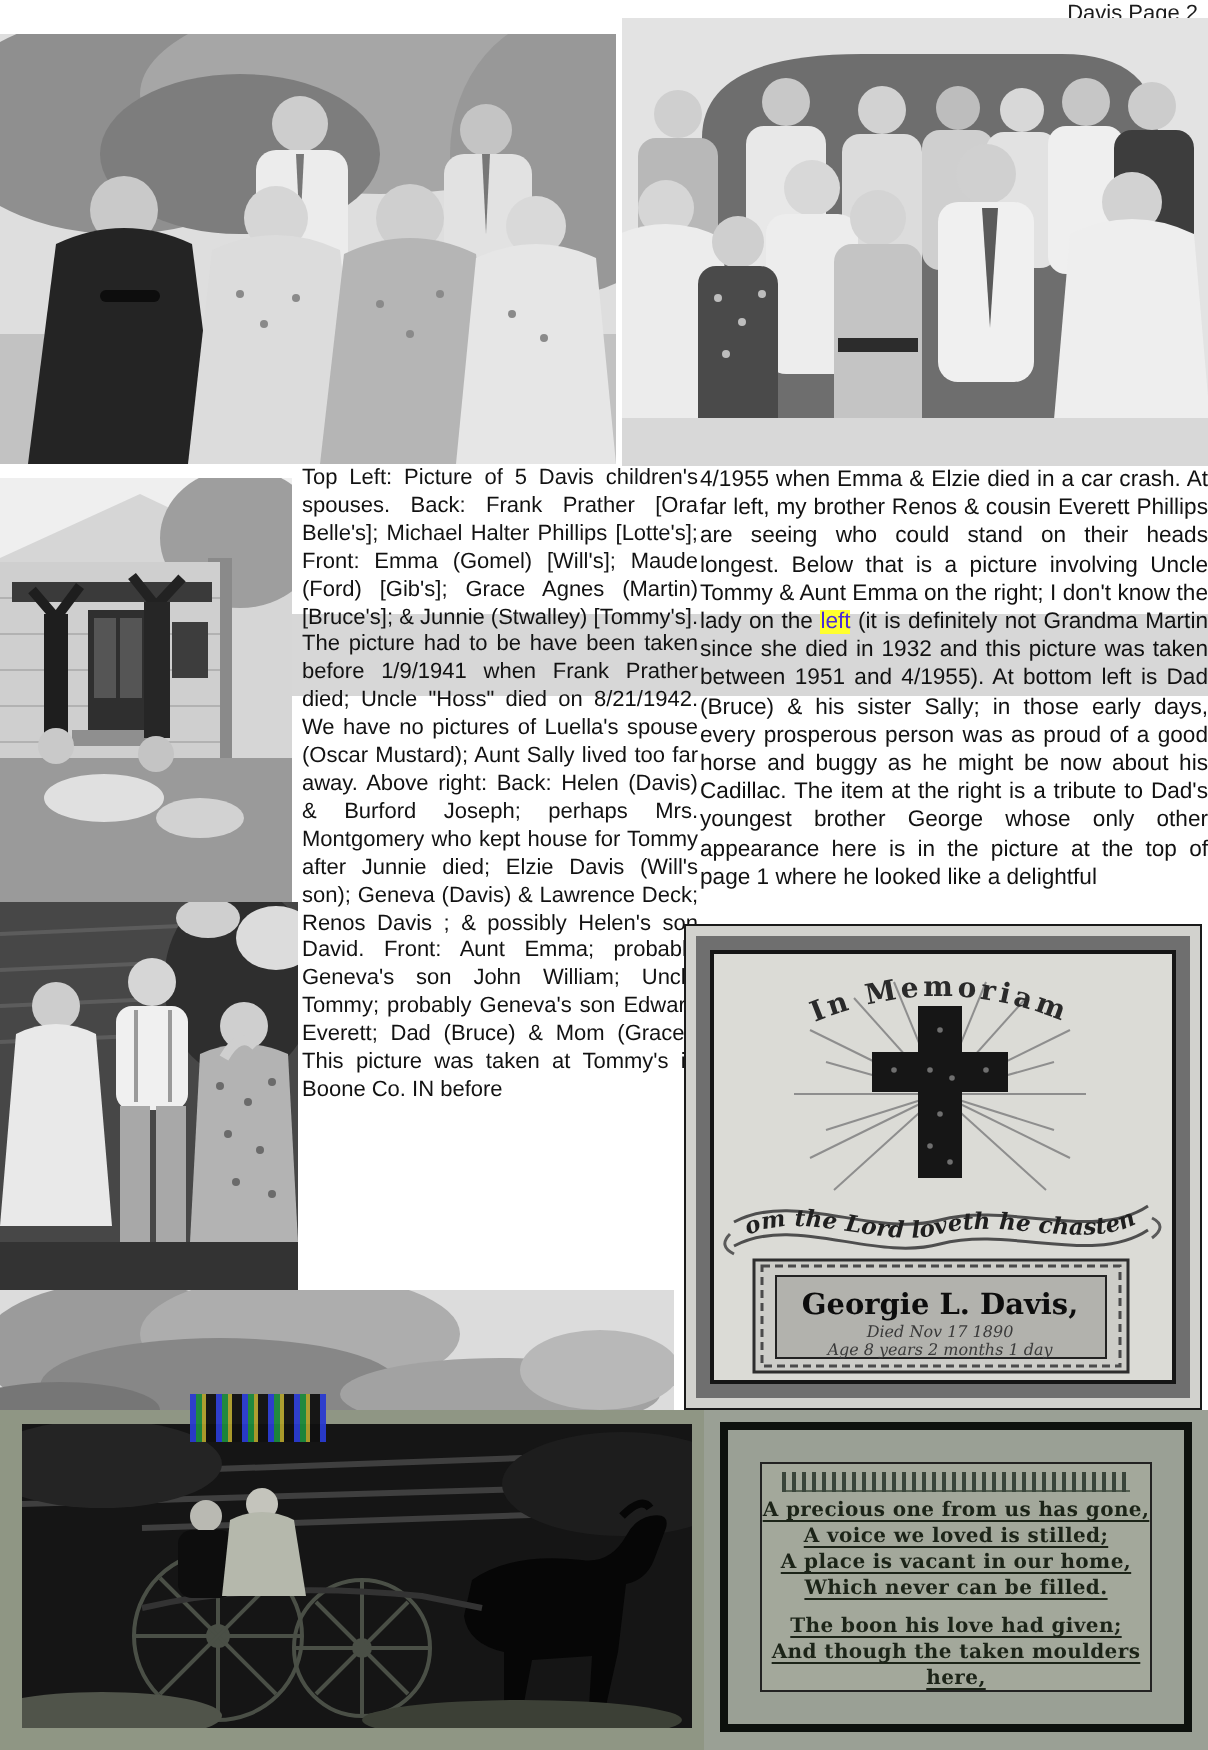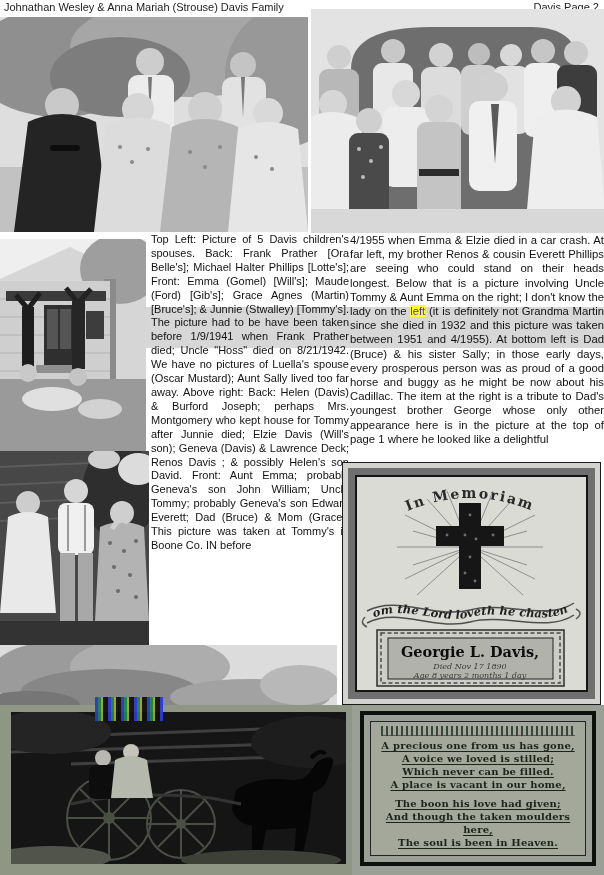--- a/index.html
+++ b/index.html
@@ -51,7 +51,6 @@
 
 <div id="page">
 
-  <div class="abs hdr" style="left:4px;">Johnathan Wesley &amp; Anna Mariah (Strouse) Davis Family</div>
   <div class="abs hdr" style="right:5px;">Davis Page 2</div>
 
   <div class="abs" id="grayband"></div>

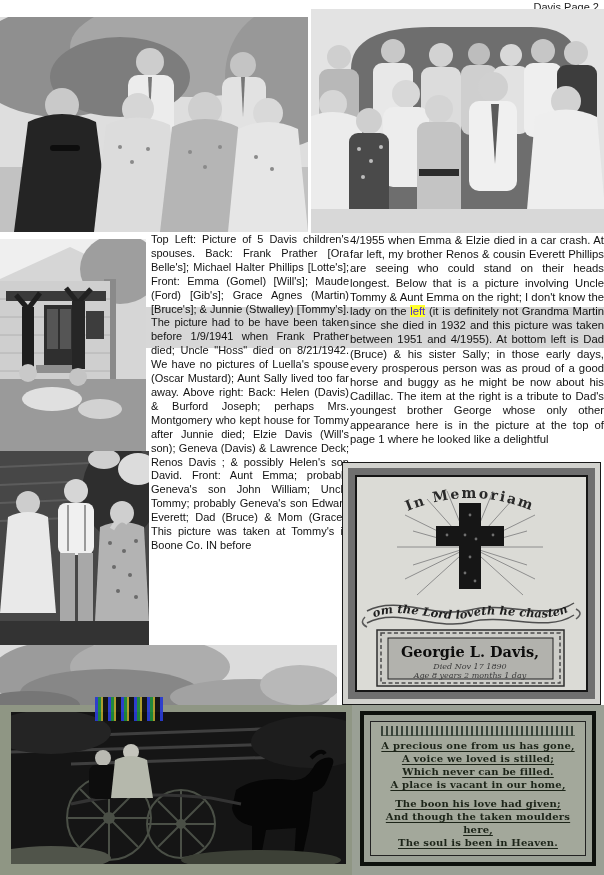--- a/index.html
+++ b/index.html
@@ -28,7 +28,7 @@
   
   #poemcard{left:352px;top:705px;width:252px;height:170px;z-index:3;}
   .pc-outer{width:100%;height:100%;box-sizing:border-box;background:#9aa095;padding:6px 8px 9px 8px;}
-  .pc-frame{width:100%;height:100%;box-sizing:border-box;border:4px solid #0d110d;padding:6px;background:#9aa095;}
+  .pc-frame{width:100%;height:100%;box-sizing:border-box;border:4px solid #0d110d;padding:16px;background:#9aa095;}
   .pc-inner{width:100%;height:100%;box-sizing:border-box;border:1px solid #222;background:#a3a89b;
             text-align:center;overflow:hidden;}
   .pc-band{height:10px;margin:4px 10px 3px 10px;

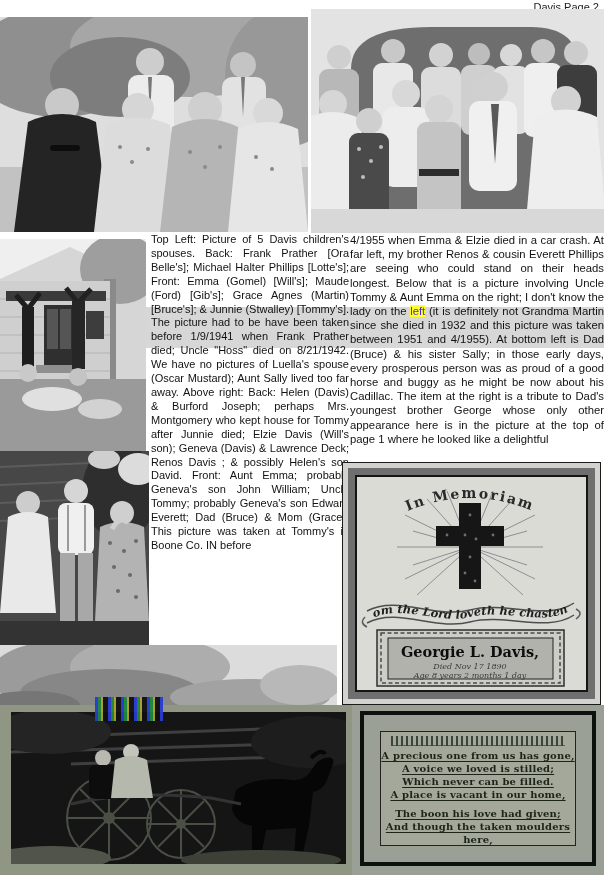--- a/index.html
+++ b/index.html
@@ -347,8 +347,8 @@
           <div id="poemlines">
               <div class="pc-line">A precious one from us has gone,</div>
               <div class="pc-line">A voice we loved is stilled;</div>
+              <div class="pc-line">A place is vacant in our home,</div>
               <div class="pc-line">Which never can be filled.</div>
-              <div class="pc-line">A place is vacant in our home,</div>
               <div class="pc-gap"></div>
               <div class="pc-line">The boon his love had given;</div>
               <div class="pc-line">And though the taken moulders here,</div>

